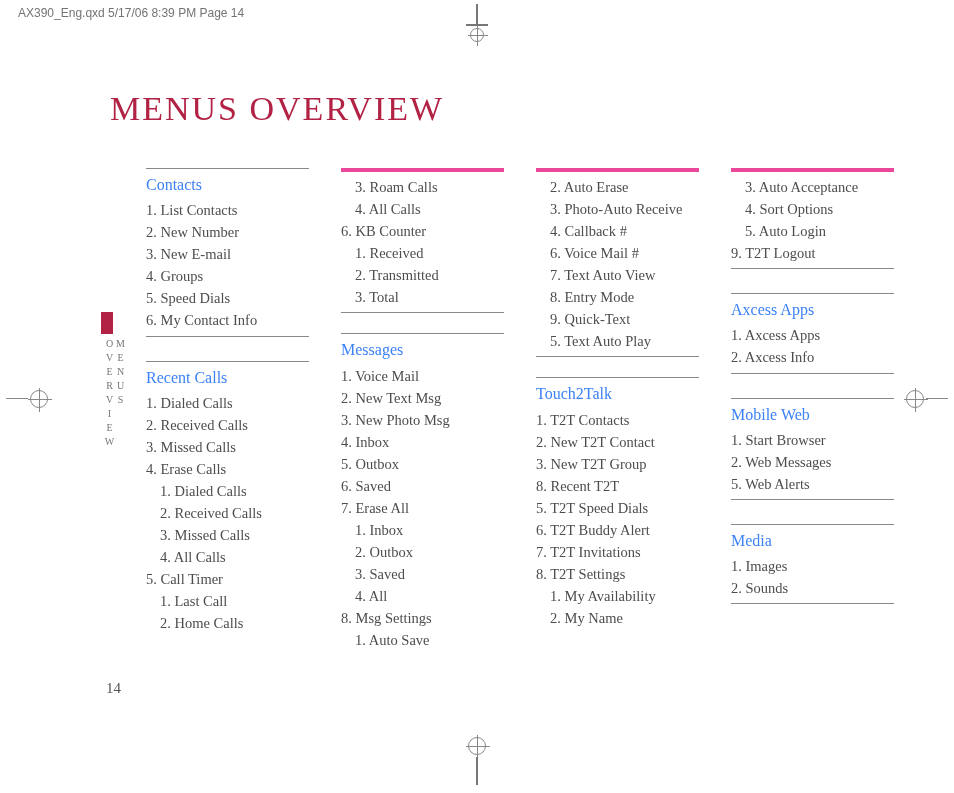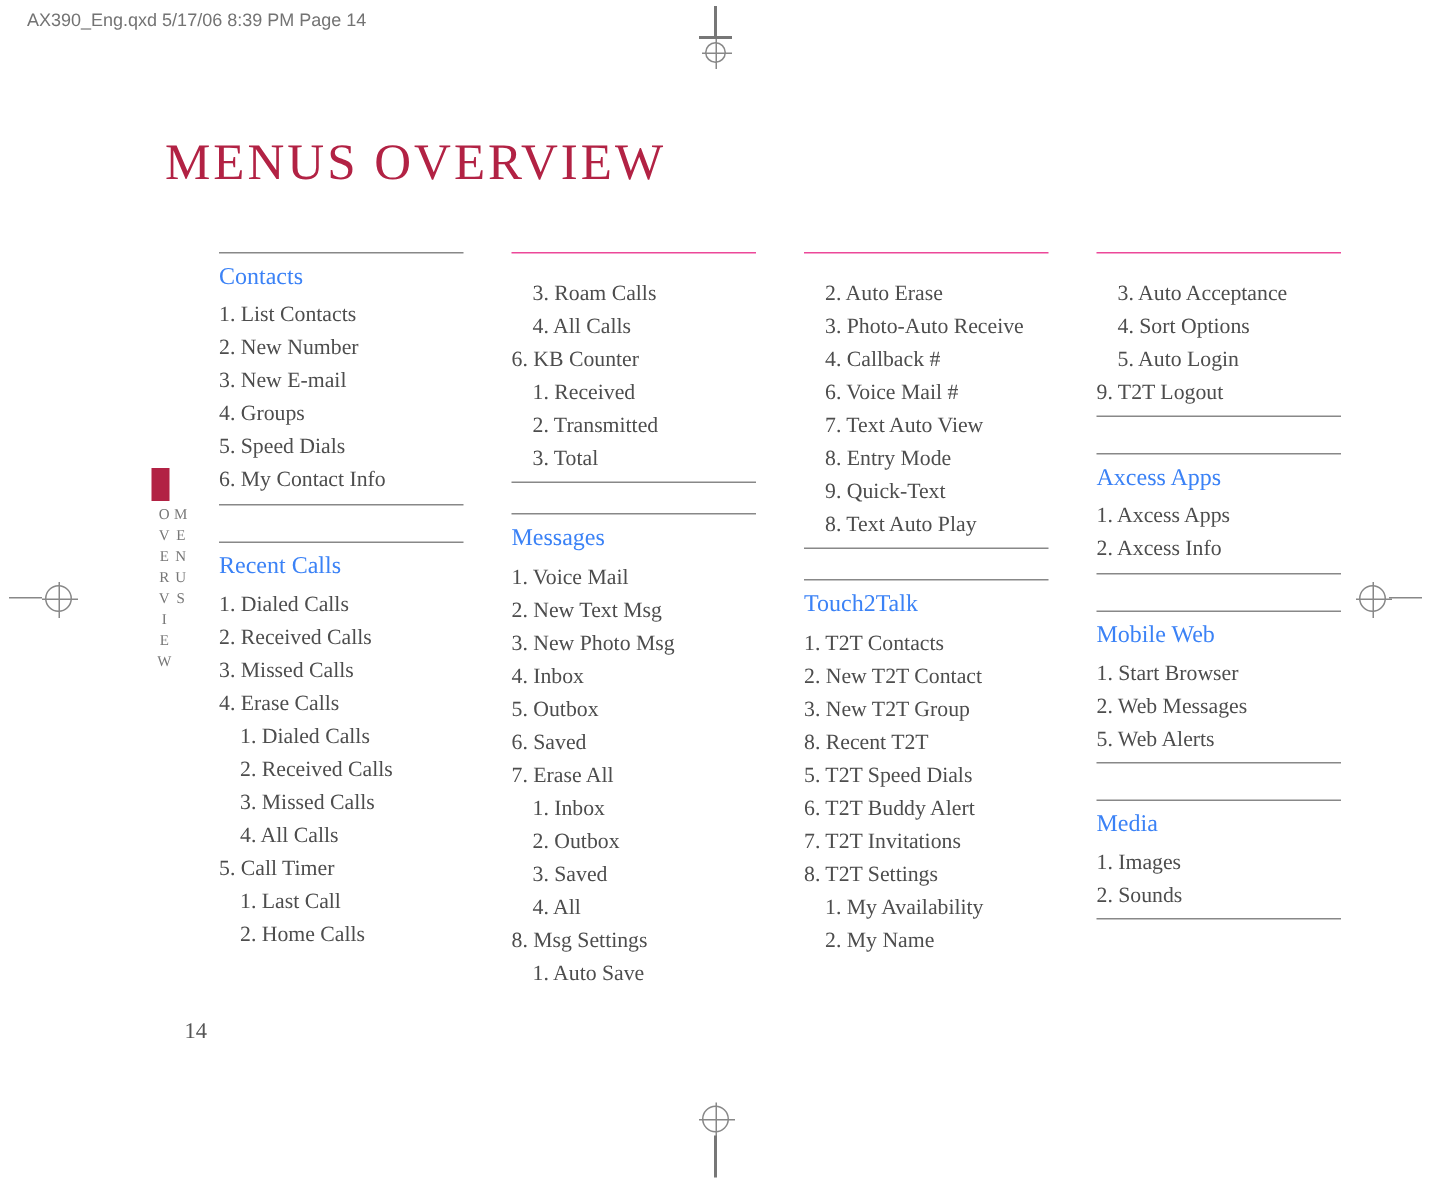--- a/index.html
+++ b/index.html
@@ -41,7 +41,7 @@
   .sec-end.tight { margin-bottom:20px; }
   .item { white-space: nowrap; }
   .sub { padding-left:14px; }
-  .top-rule { border-top:1px solid #ec4899; padding-top:16px; }
+  .top-rule { border-top:4px solid #ec4899; padding-top:4px; }
 </style>
 </head>
 <body>

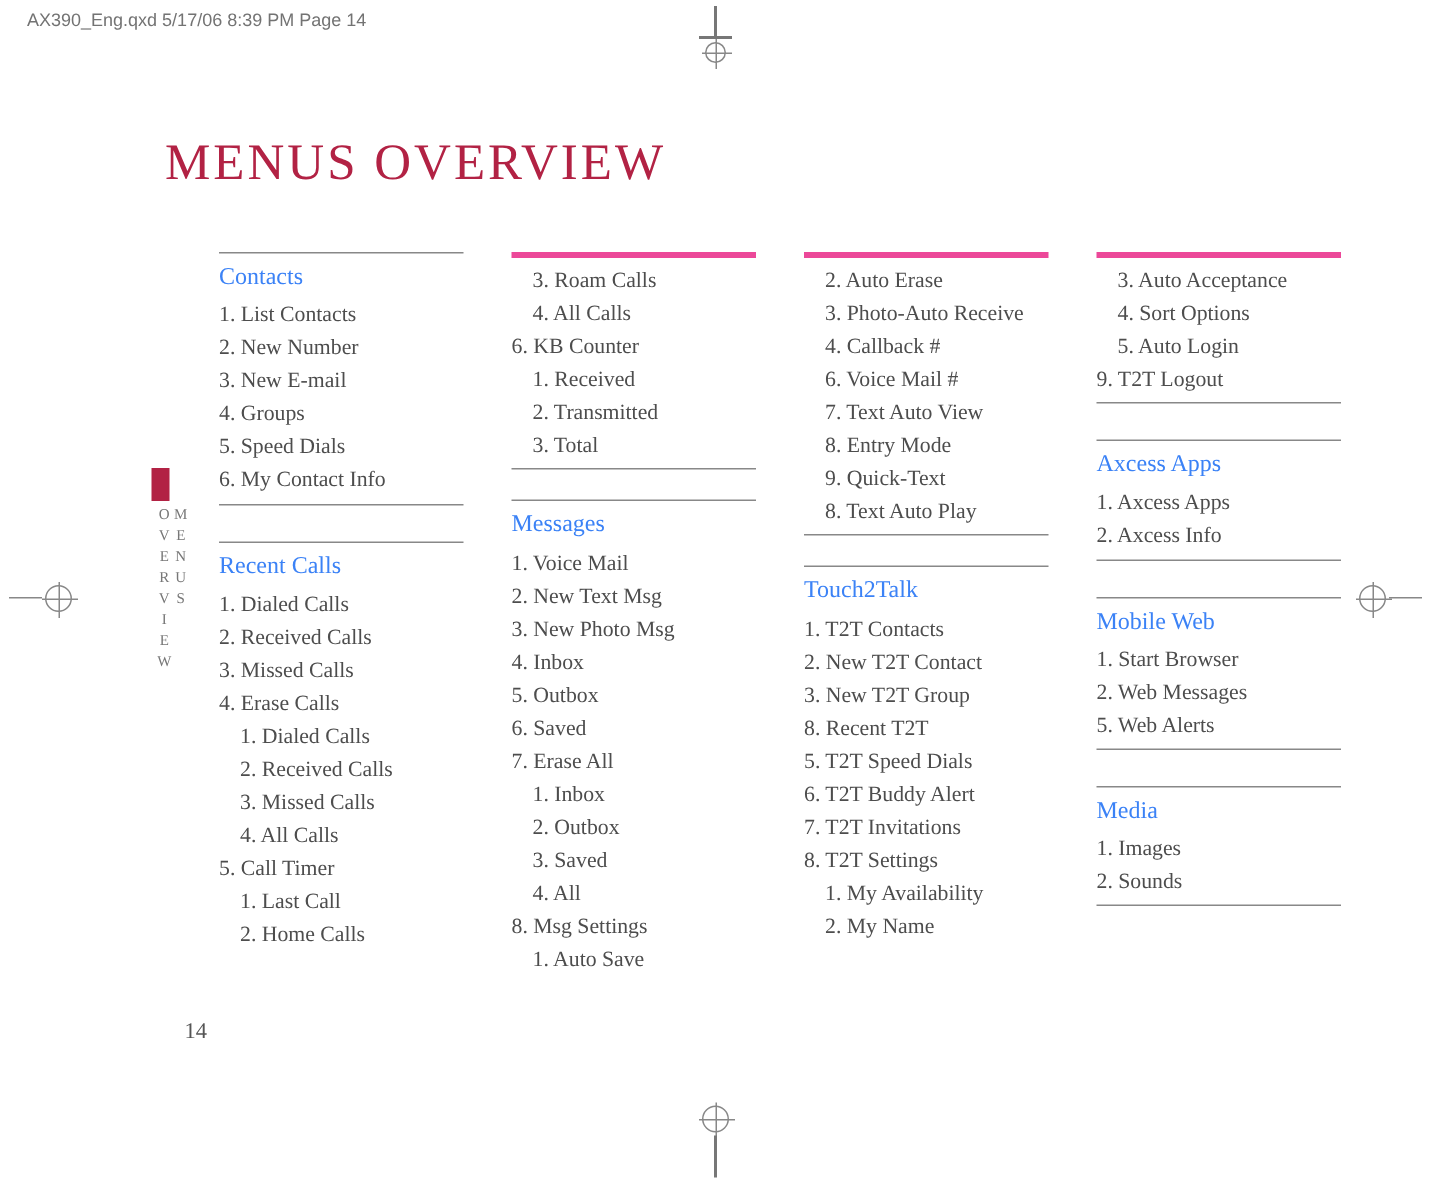--- a/index.html
+++ b/index.html
@@ -126,7 +126,7 @@
     <div class="item sub">7. Text Auto View</div>
     <div class="item sub">8. Entry Mode</div>
     <div class="item sub">9. Quick-Text</div>
-    <div class="item sub">8. Text Auto Play</div>
+    <div class="item sub">5. Text Auto Play</div>
     <div class="sec-end tight"></div>
 
     <div class="sec-title">Touch2Talk</div>

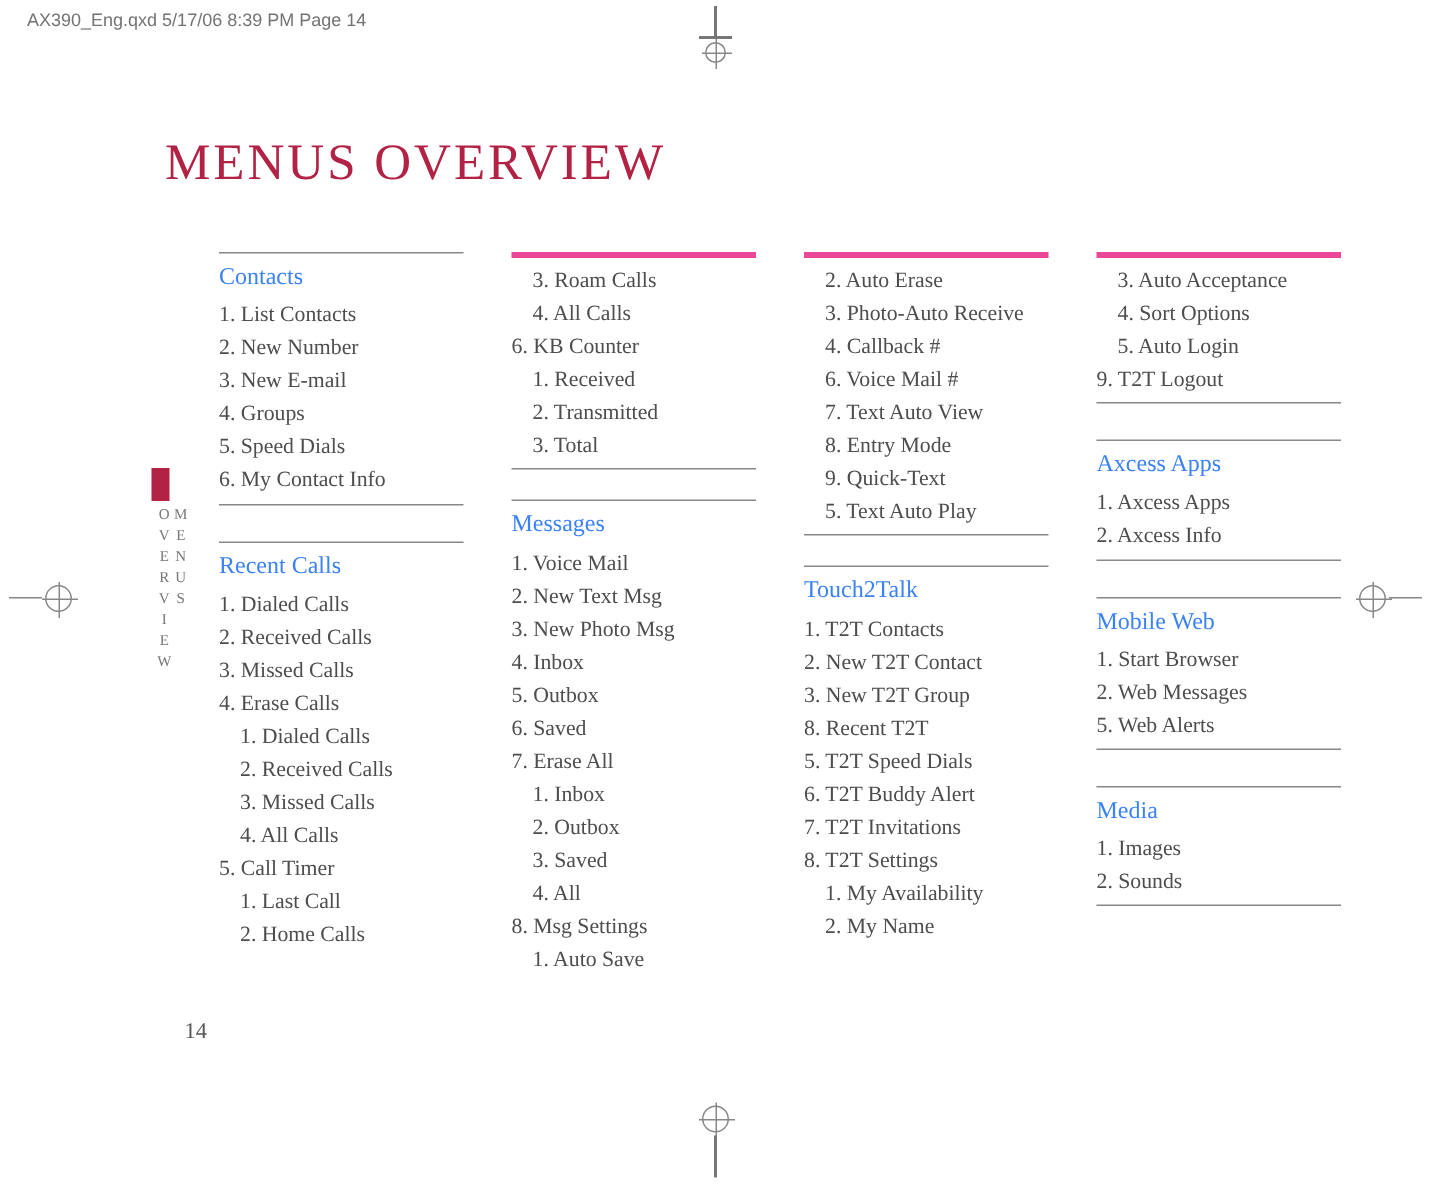--- a/index.html
+++ b/index.html
@@ -32,7 +32,7 @@
   .side-tab { position:absolute; top:338px; left:102px; width:24px; height:118px; }
   .side-tab .block { position:absolute; top:-26px; left:-1px; width:12px; height:22px; background:#b22244; }
   .side-tab .txt { position:absolute; top:0; left:0; width:24px; font-size:10px; letter-spacing:3px; color:#777; writing-mode: vertical-rl; text-orientation: upright; }
-  .page-num { position:absolute; top:680px; left:123px; font-size:15px; color:#555; }
+  .page-num { position:absolute; top:680px; left:106px; font-size:15px; color:#555; }
 
   .cols { position:absolute; top:168px; left:146px; right:60px; display:flex; gap:32px; }
   .col { width:173px; font-size:14.5px; line-height:1.52; color:#4d4d4d; }

